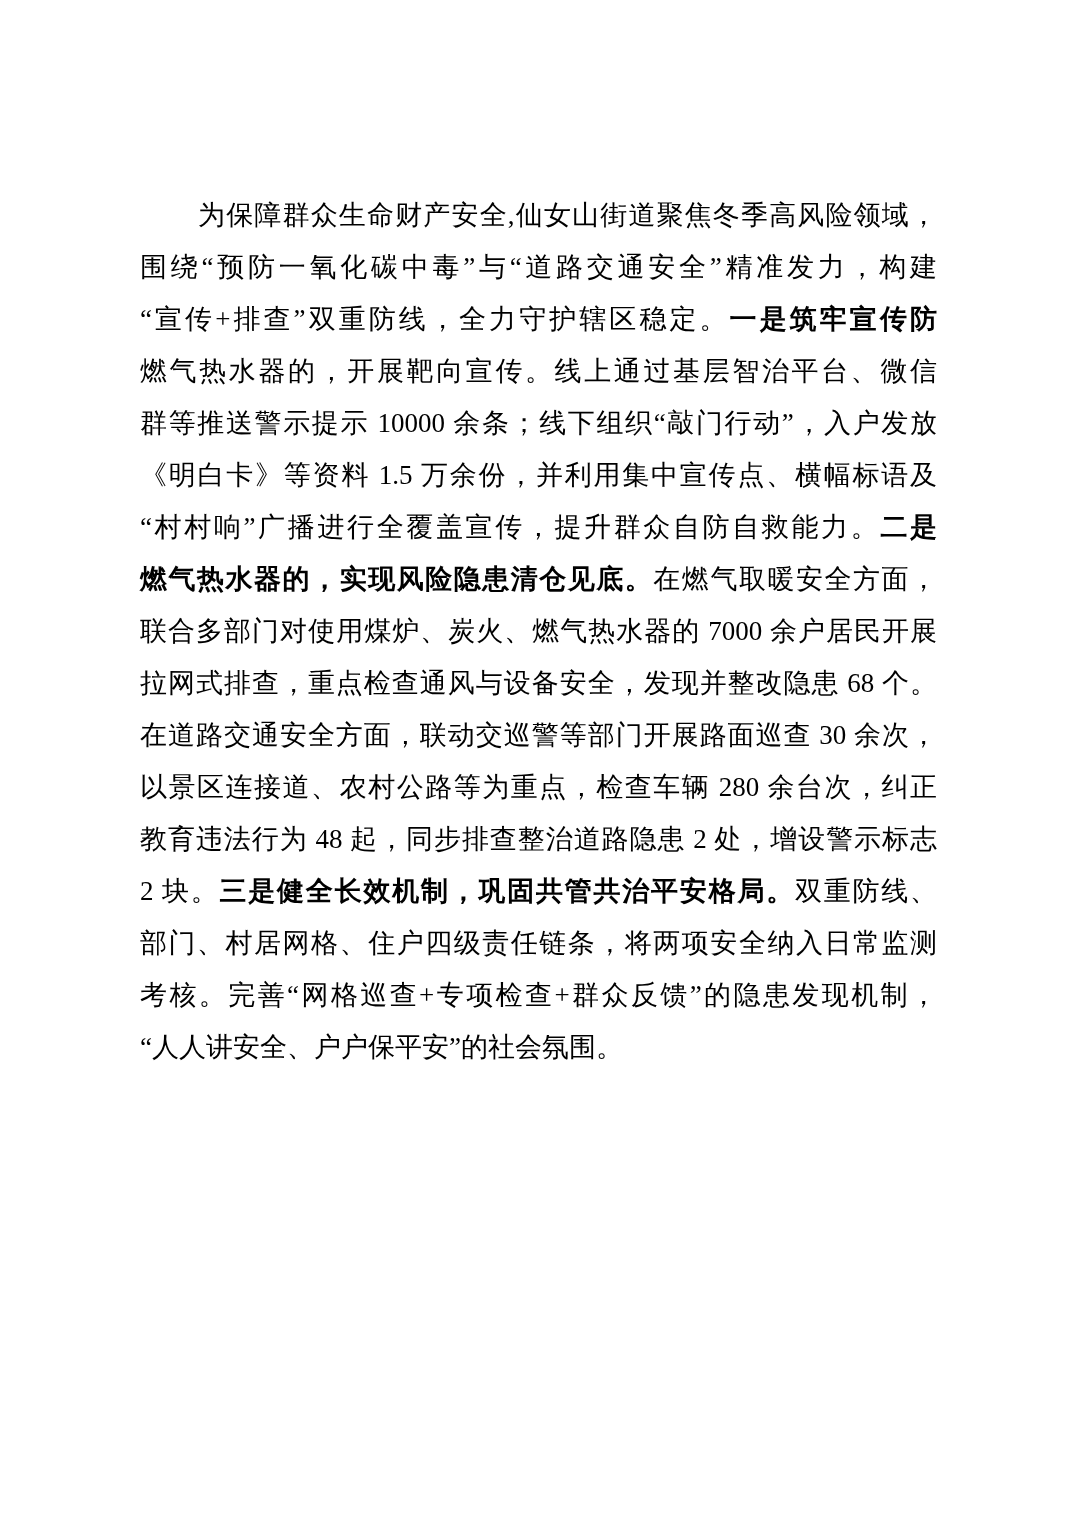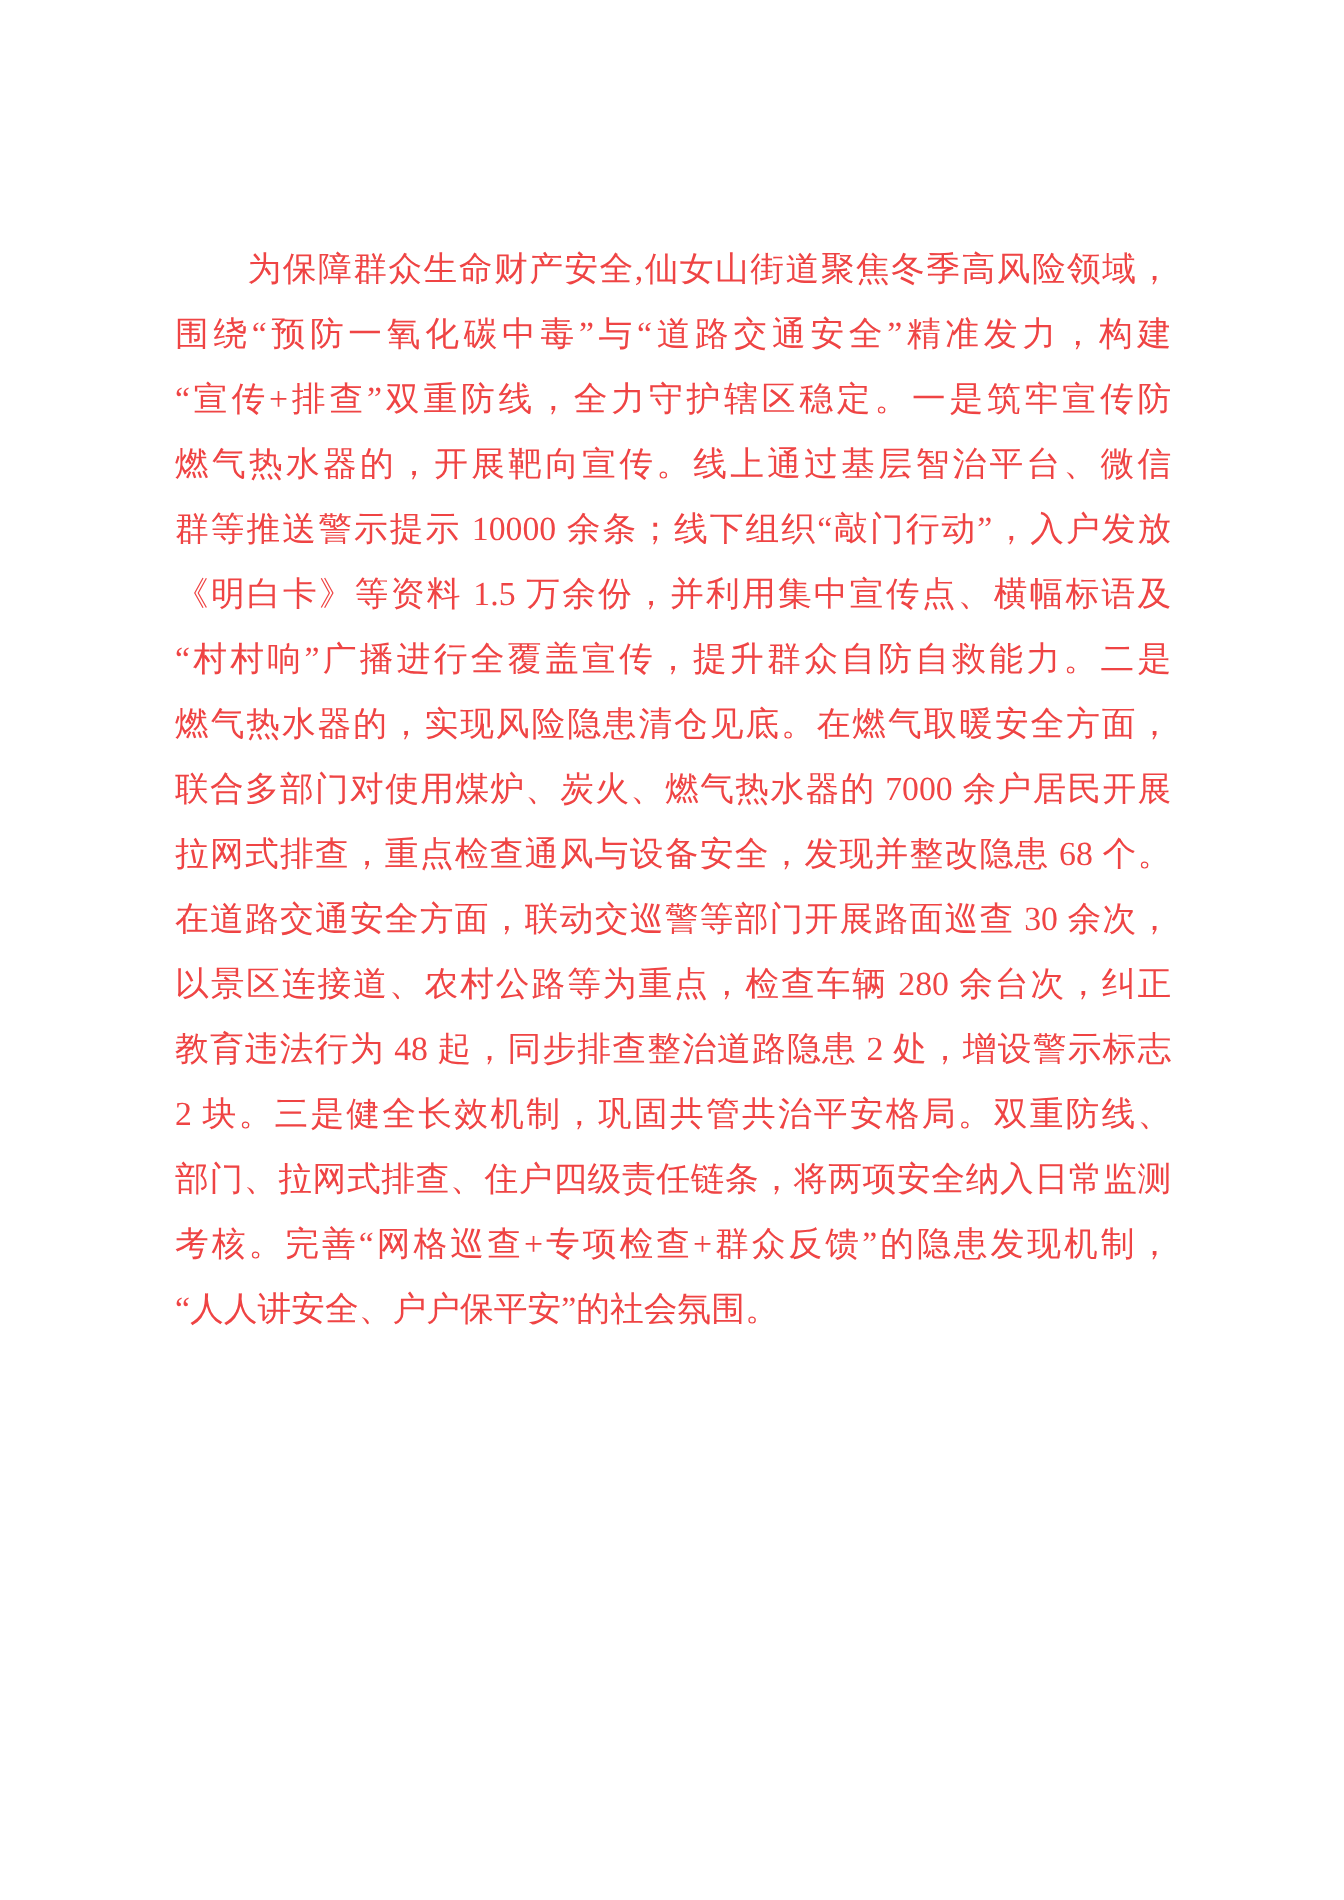--- a/index.html
+++ b/index.html
@@ -50,7 +50,7 @@
 <body>
 
 <div class="page" style="background: rgb(255, 255, 255);">
-  <div class="doc-body" style="color: #ef4444;">
+  <div class="doc-body" style="color: #000000;">
       <div class="line indent"><span class="run">为保障群众生命财产安全,仙女山街道聚焦冬季高风险领域，</span></div>
       <div class="line"><span class="run">围绕“预防一氧化碳中毒”与“道路交通安全”精准发力，构建</span></div>
       <div class="line"><span class="run">“宣传+排查”双重防线，全力守护辖区稳定。</span><span class="run bold">一是筑牢宣传防</span></div>

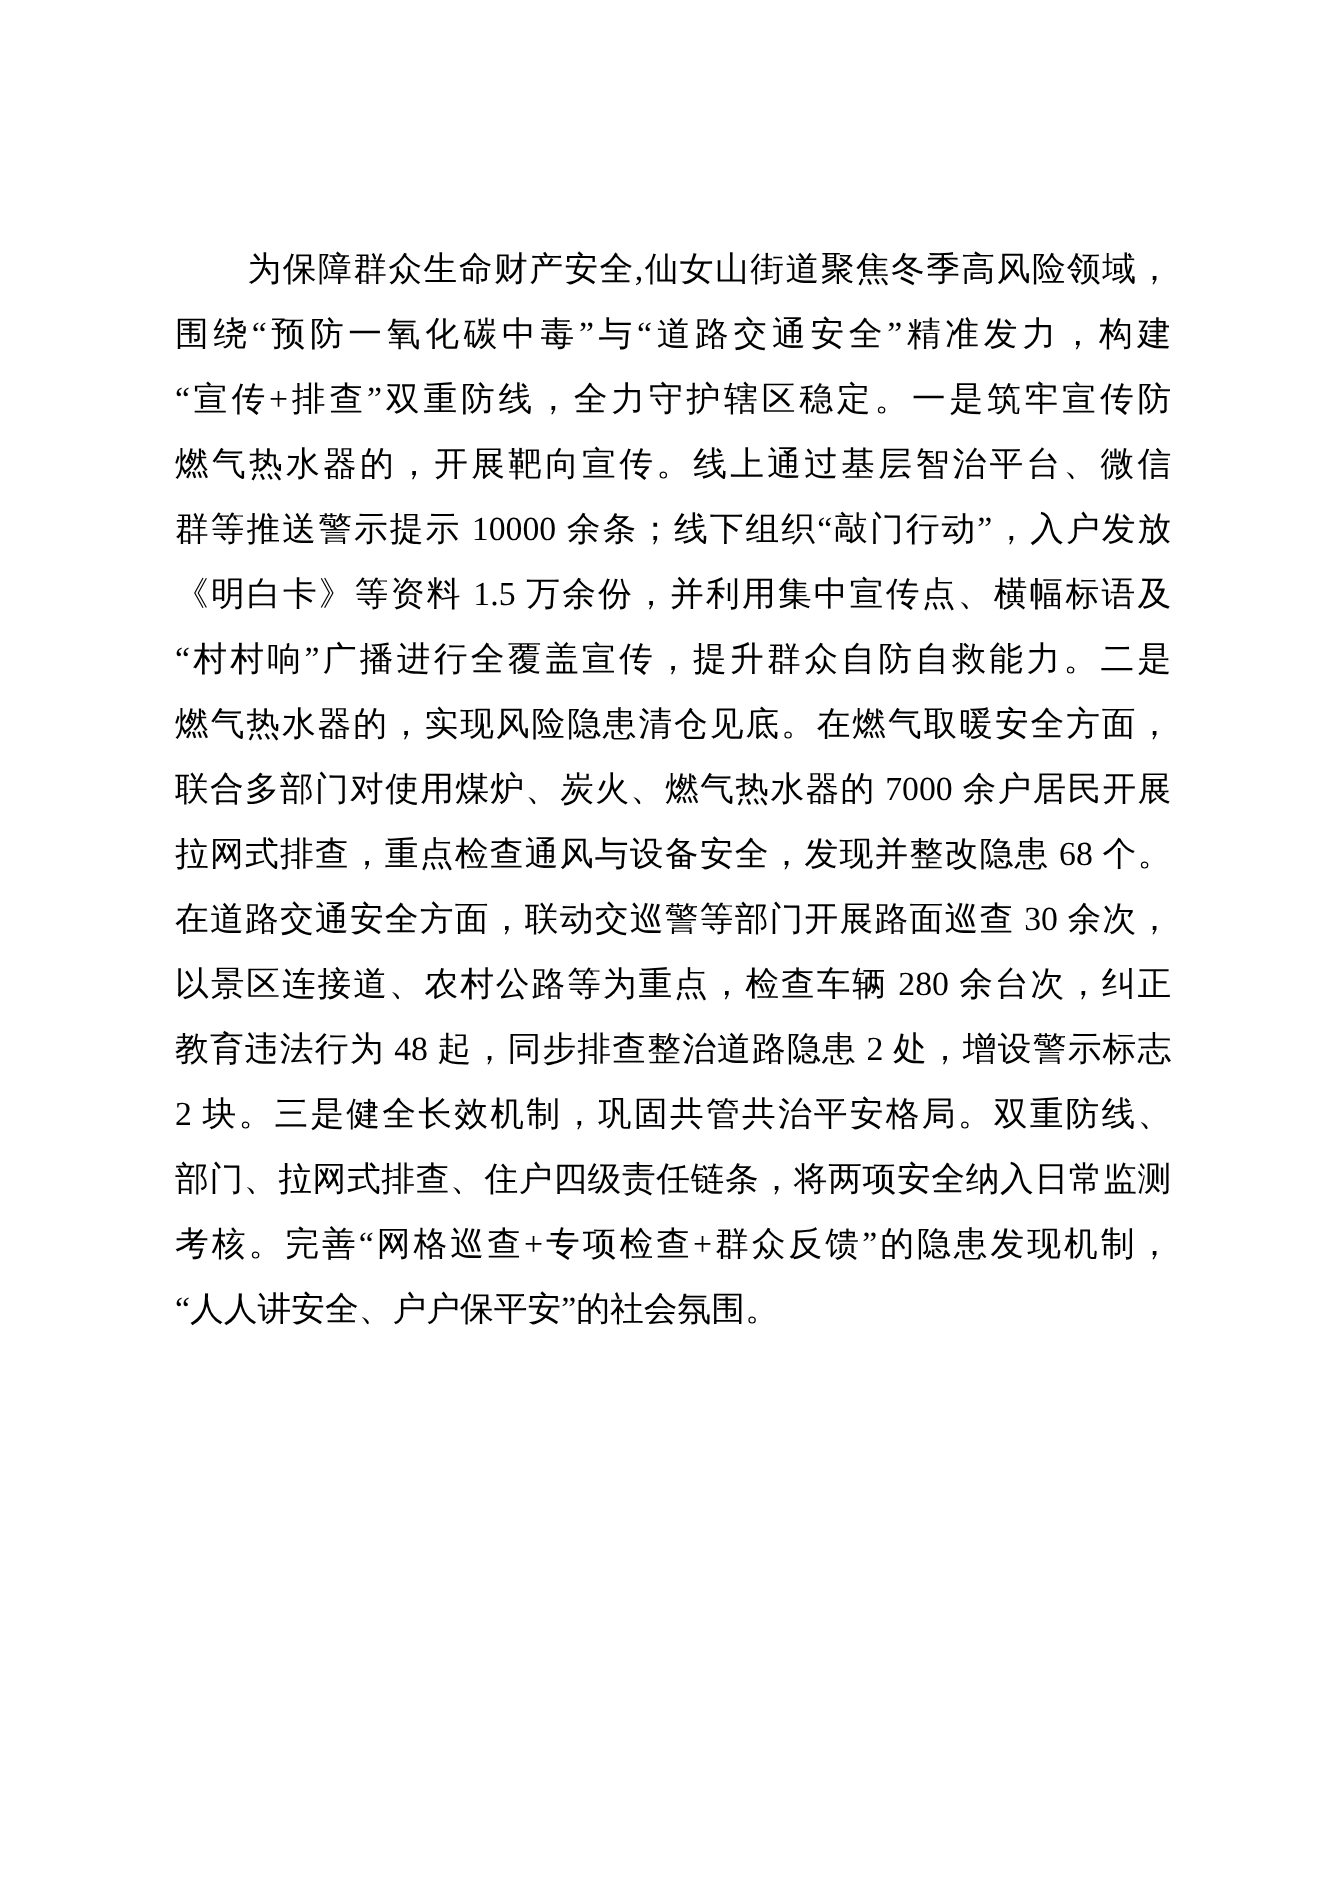--- a/index.html
+++ b/index.html
@@ -43,7 +43,7 @@
     font-weight: normal;
   }
   .run.bold {
-    font-weight: normal;
+    font-weight: bold;
   }
 </style>
 </head>

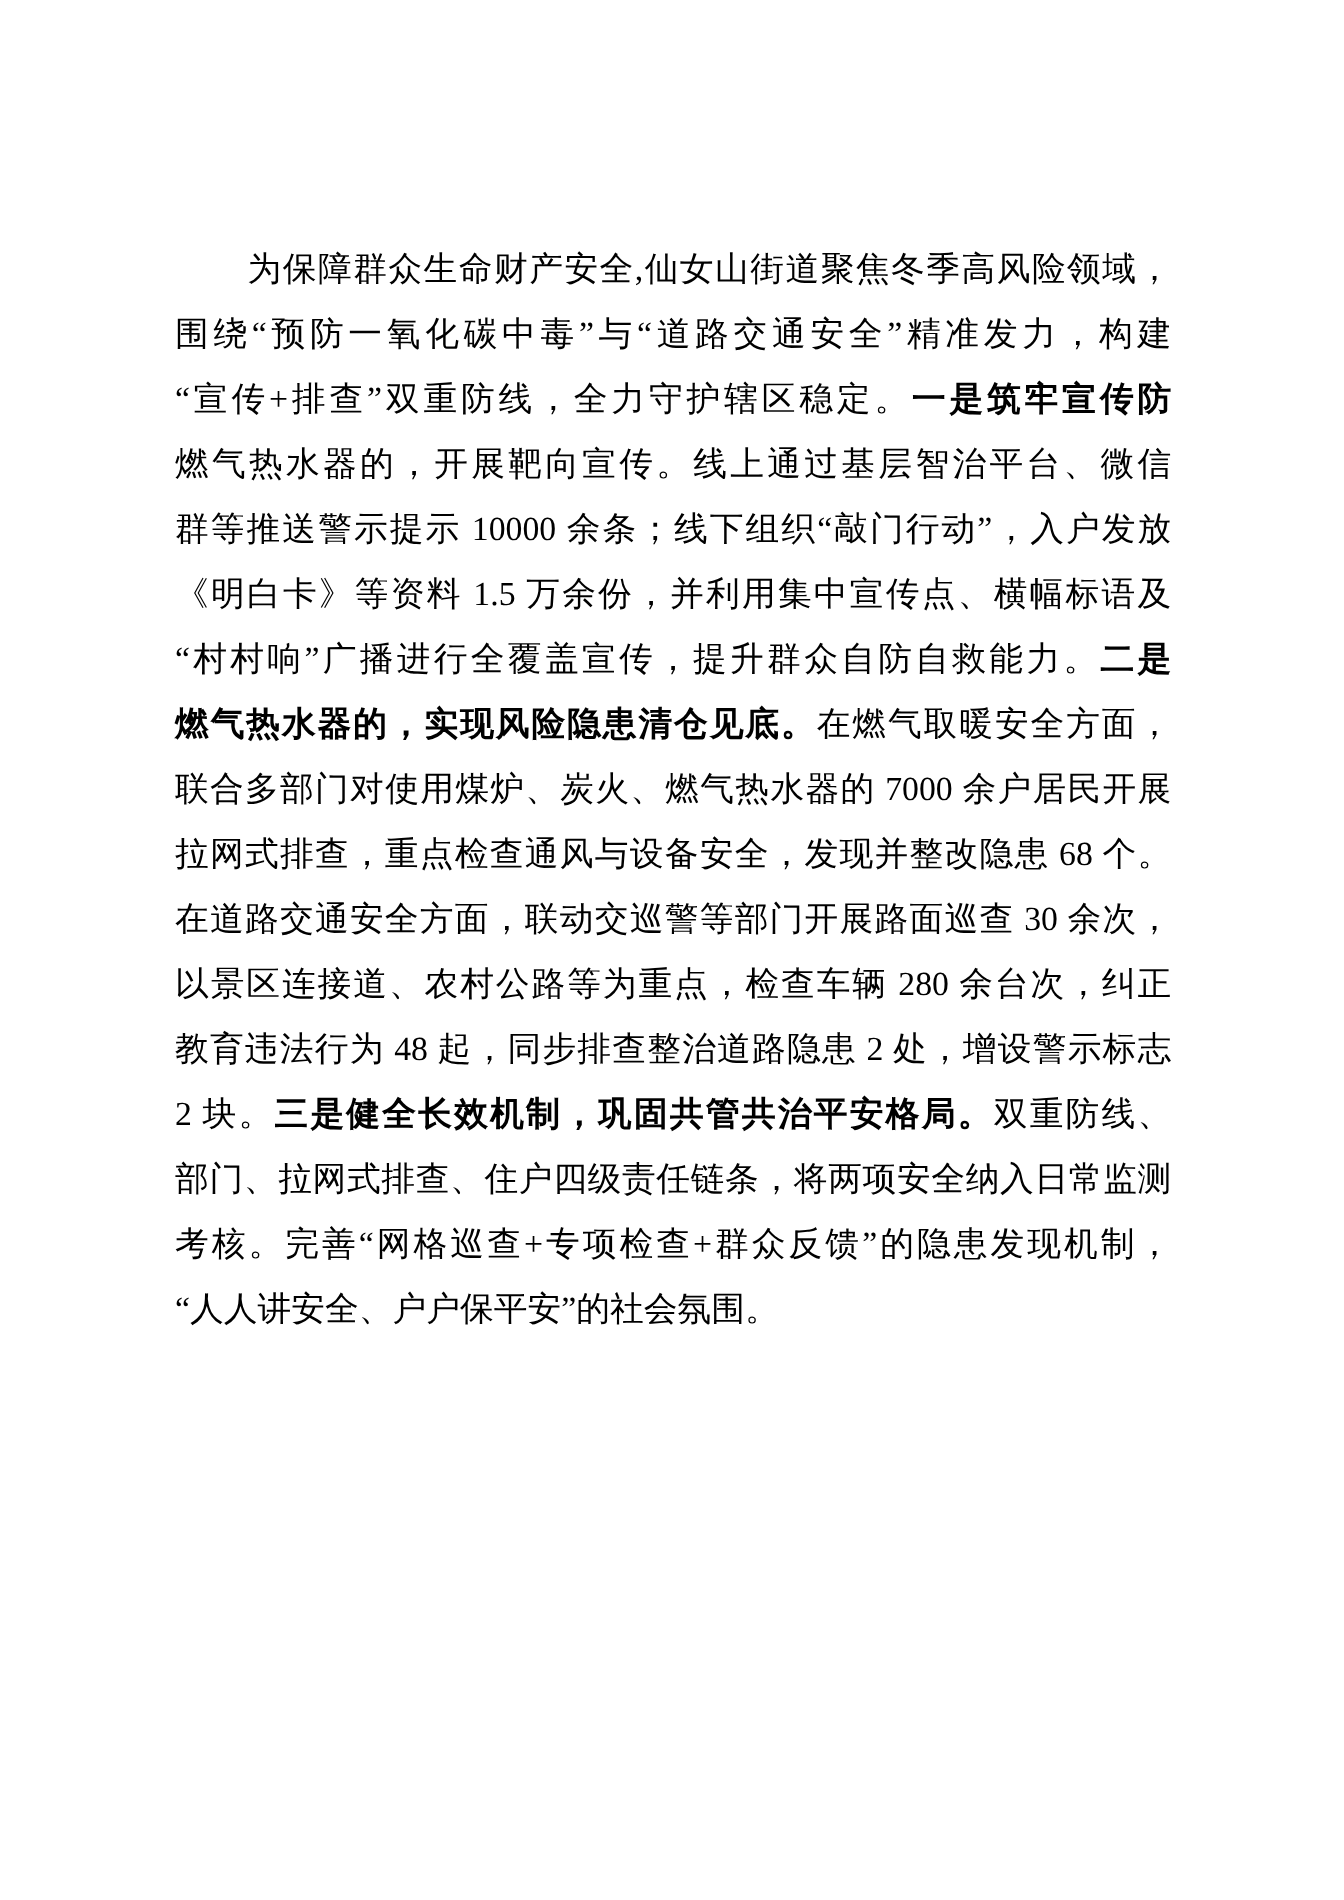--- a/index.html
+++ b/index.html
@@ -65,7 +65,7 @@
       <div class="line"><span class="run">以景区连接道、农村公路等为重点，检查车辆 280 余台次，纠正</span></div>
       <div class="line"><span class="run">教育违法行为 48 起，同步排查整治道路隐患 2 处，增设警示标志</span></div>
       <div class="line"><span class="run">2 块。</span><span class="run bold">三是健全长效机制，巩固共管共治平安格局。</span><span class="run">双重防线、</span></div>
-      <div class="line"><span class="run">部门、拉网式排查、住户四级责任链条，将两项安全纳入日常监测</span></div>
+      <div class="line"><span class="run">部门、村居网格、住户四级责任链条，将两项安全纳入日常监测</span></div>
       <div class="line"><span class="run">考核。完善“网格巡查+专项检查+群众反馈”的隐患发现机制，</span></div>
       <div class="line no-justify"><span class="run">“人人讲安全、户户保平安”的社会氛围。</span></div>
     </div>

